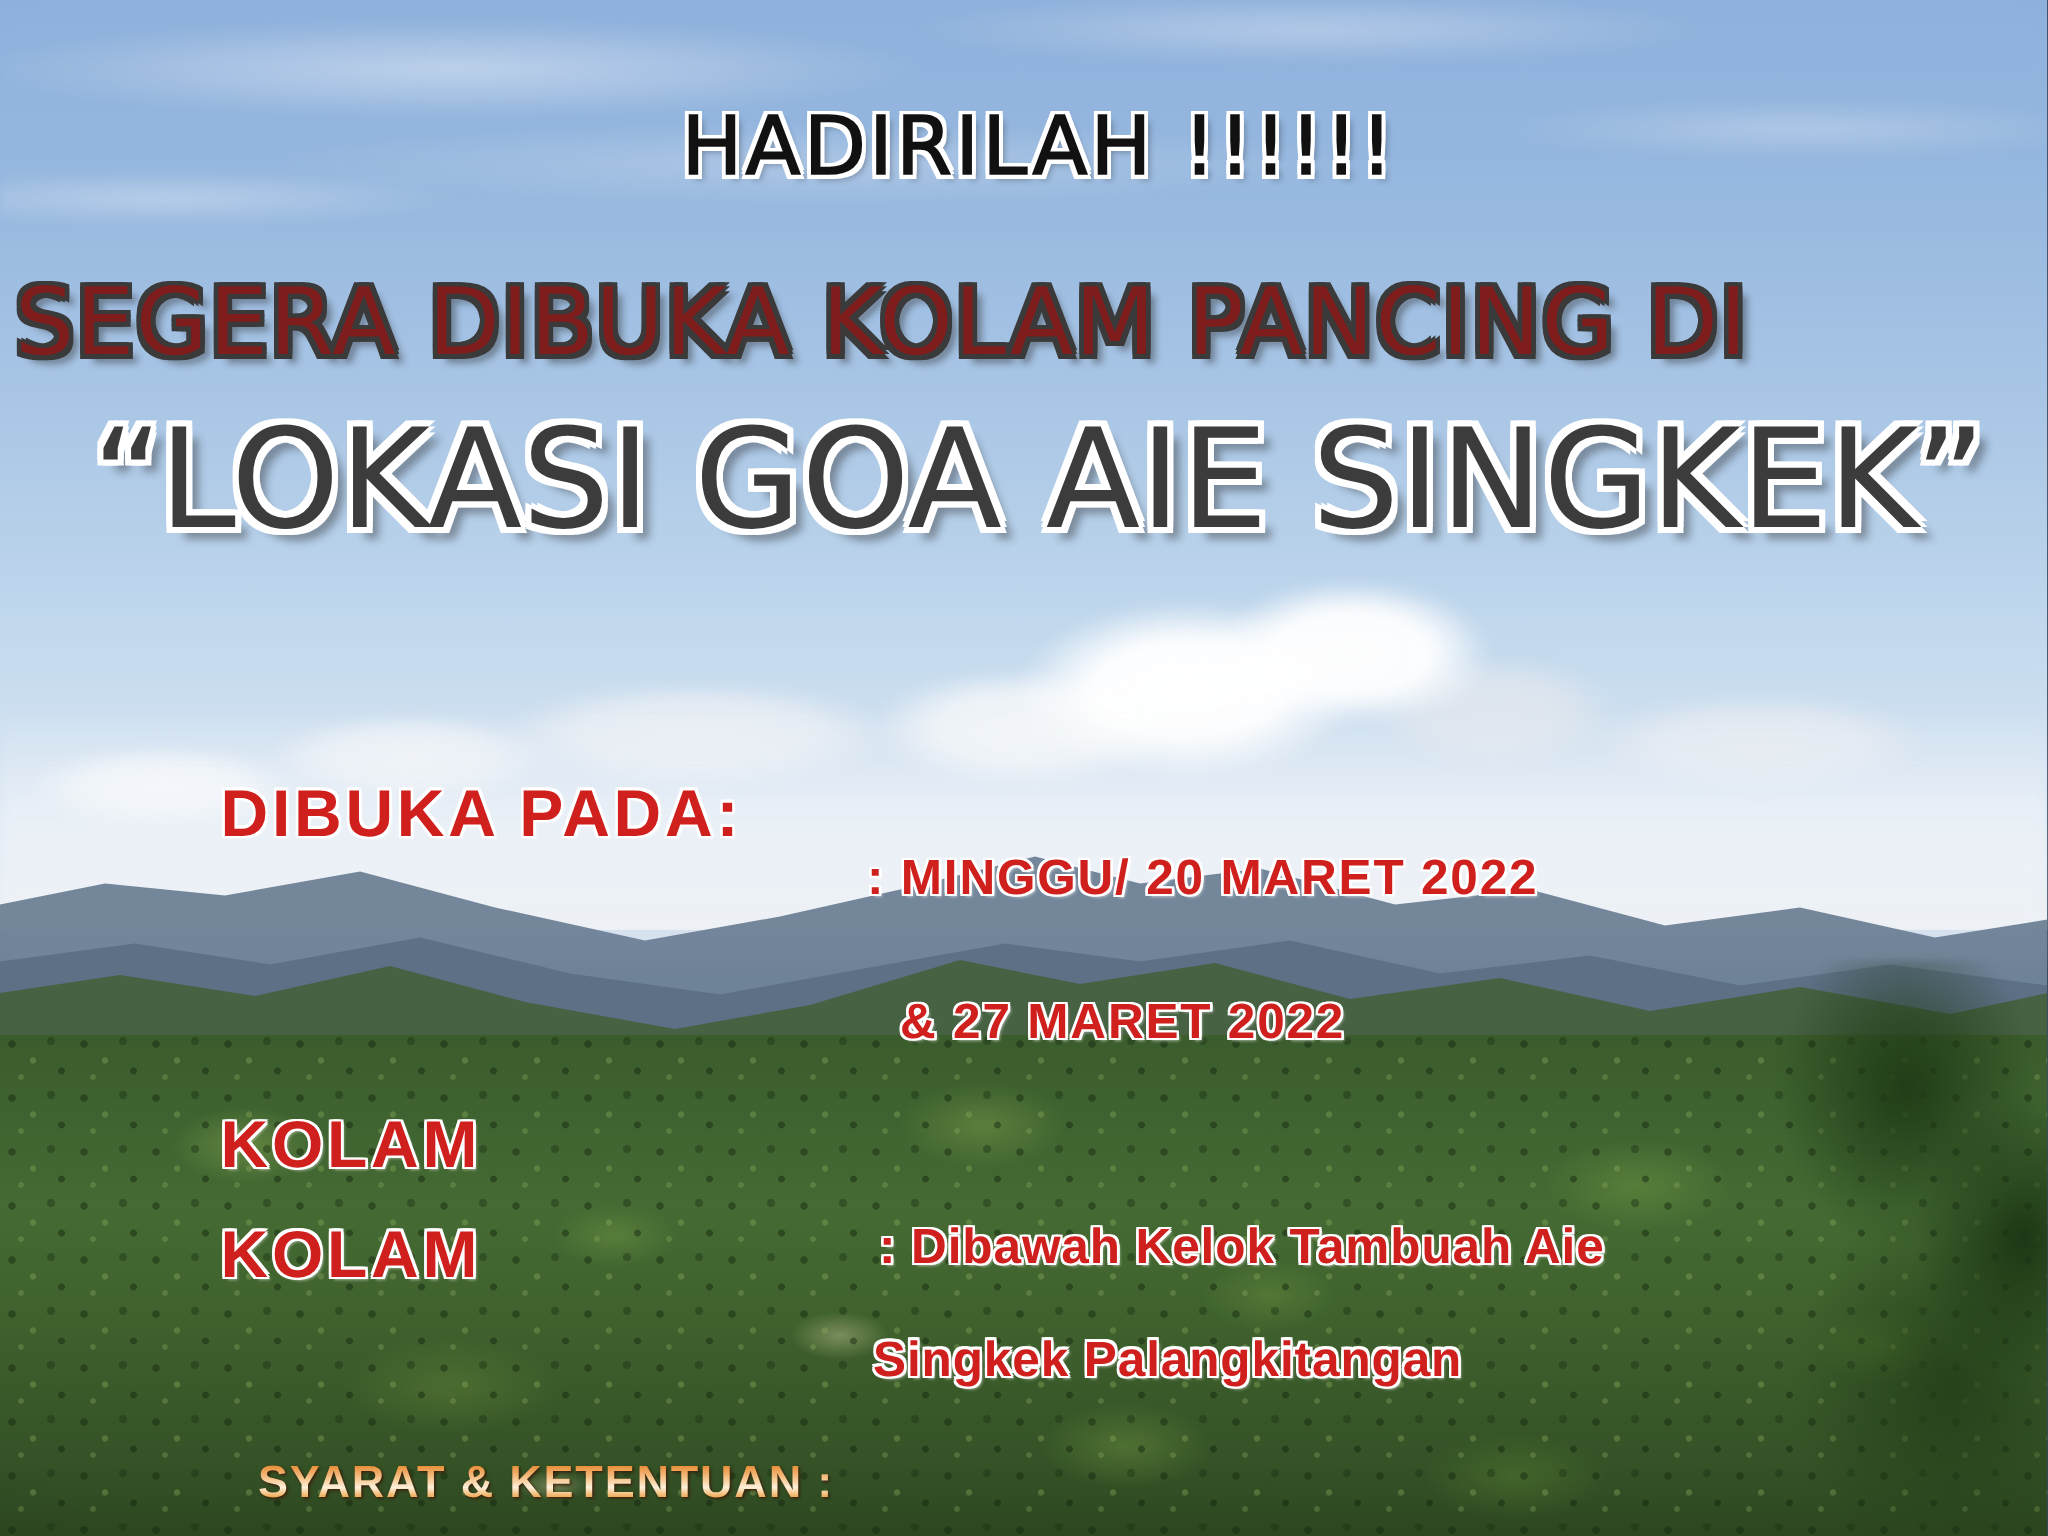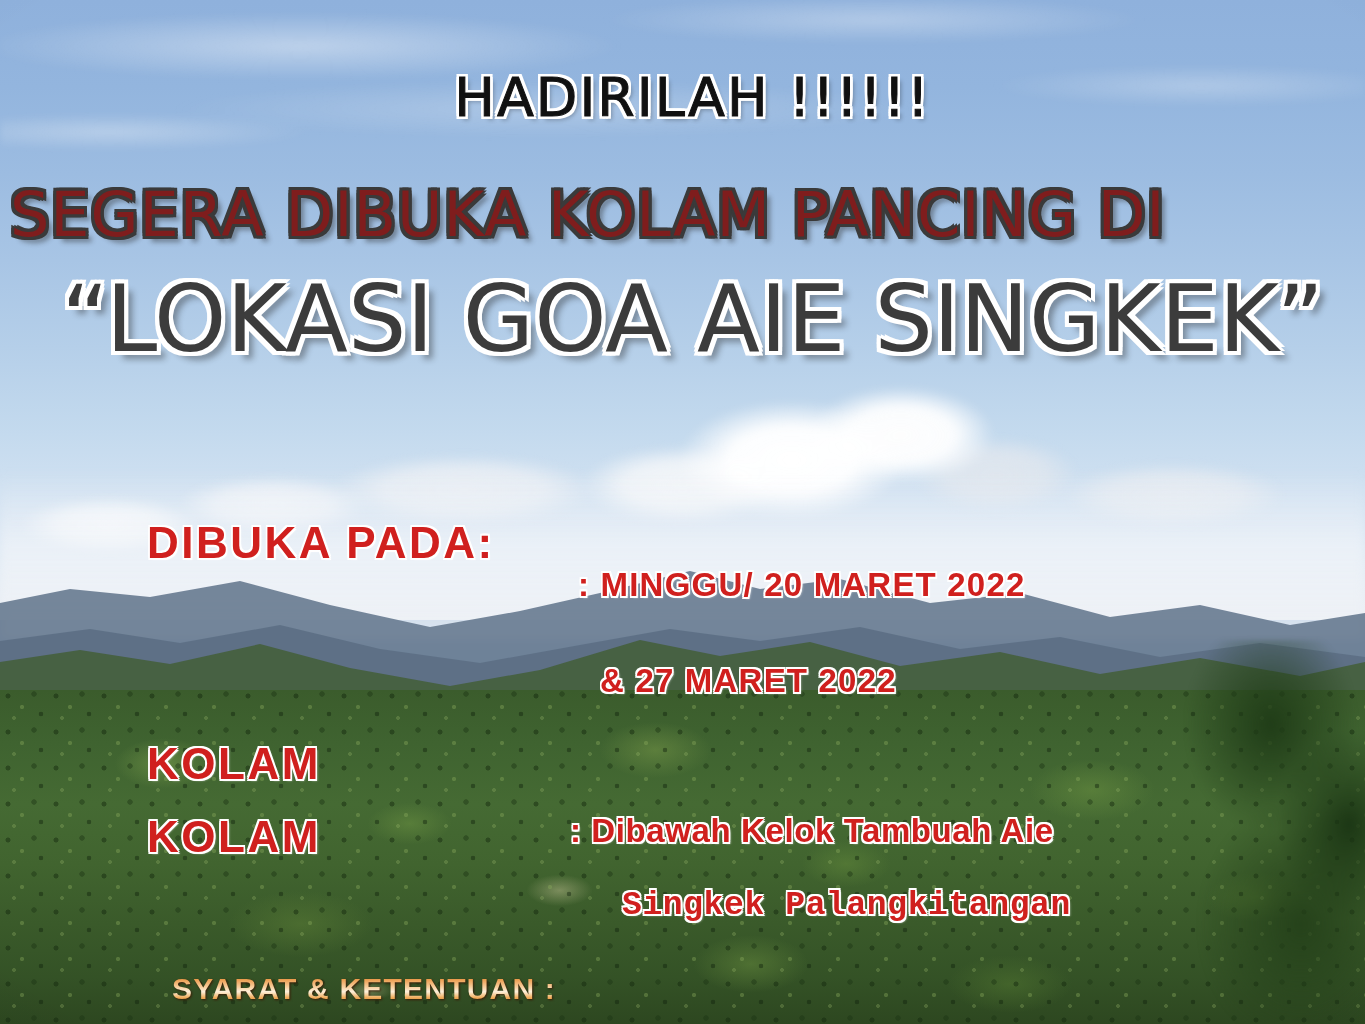--- a/index.html
+++ b/index.html
@@ -274,7 +274,7 @@
 
       <div class="red-line lbl" style="left:137px; top:812px;">KOLAM</div>
 
-      <div class="red-line val-loc" style="left:560px; top:812px;">: Dibawah Kelok Tambuah Aie</div>
+      <div class="red-line val-loc" style="left:576px; top:812px;">: Dibawah Kelok Tambuah Aie</div>
 
       <div class="red-line val-loc" style="left:612px; top:887px;font-family:Liberation Mono, monospace;">Singkek Palangkitangan</div>
     </div>

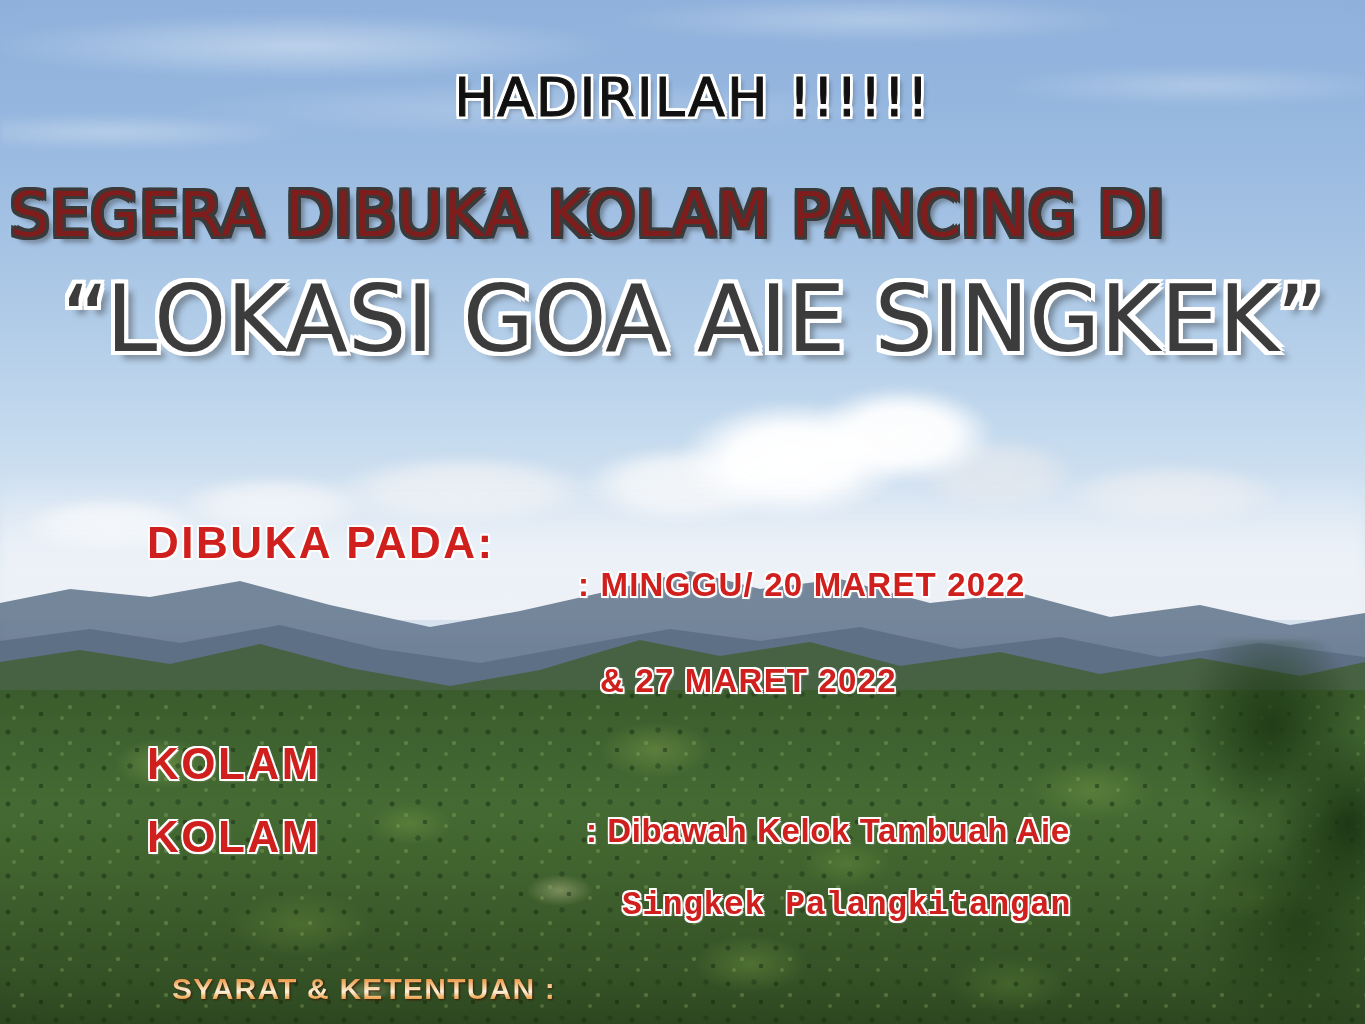--- a/index.html
+++ b/index.html
@@ -276,7 +276,7 @@
 
       <div class="red-line val-loc" style="left:576px; top:812px;">: Dibawah Kelok Tambuah Aie</div>
 
-      <div class="red-line val-loc" style="left:612px; top:887px;font-family:Liberation Mono, monospace;">Singkek Palangkitangan</div>
+      <div class="red-line val-loc" style="left:572px; top:887px;">Singkek Palangkitangan</div>
     </div>
 
     <div class="terms">SYARAT &amp; KETENTUAN :</div>

